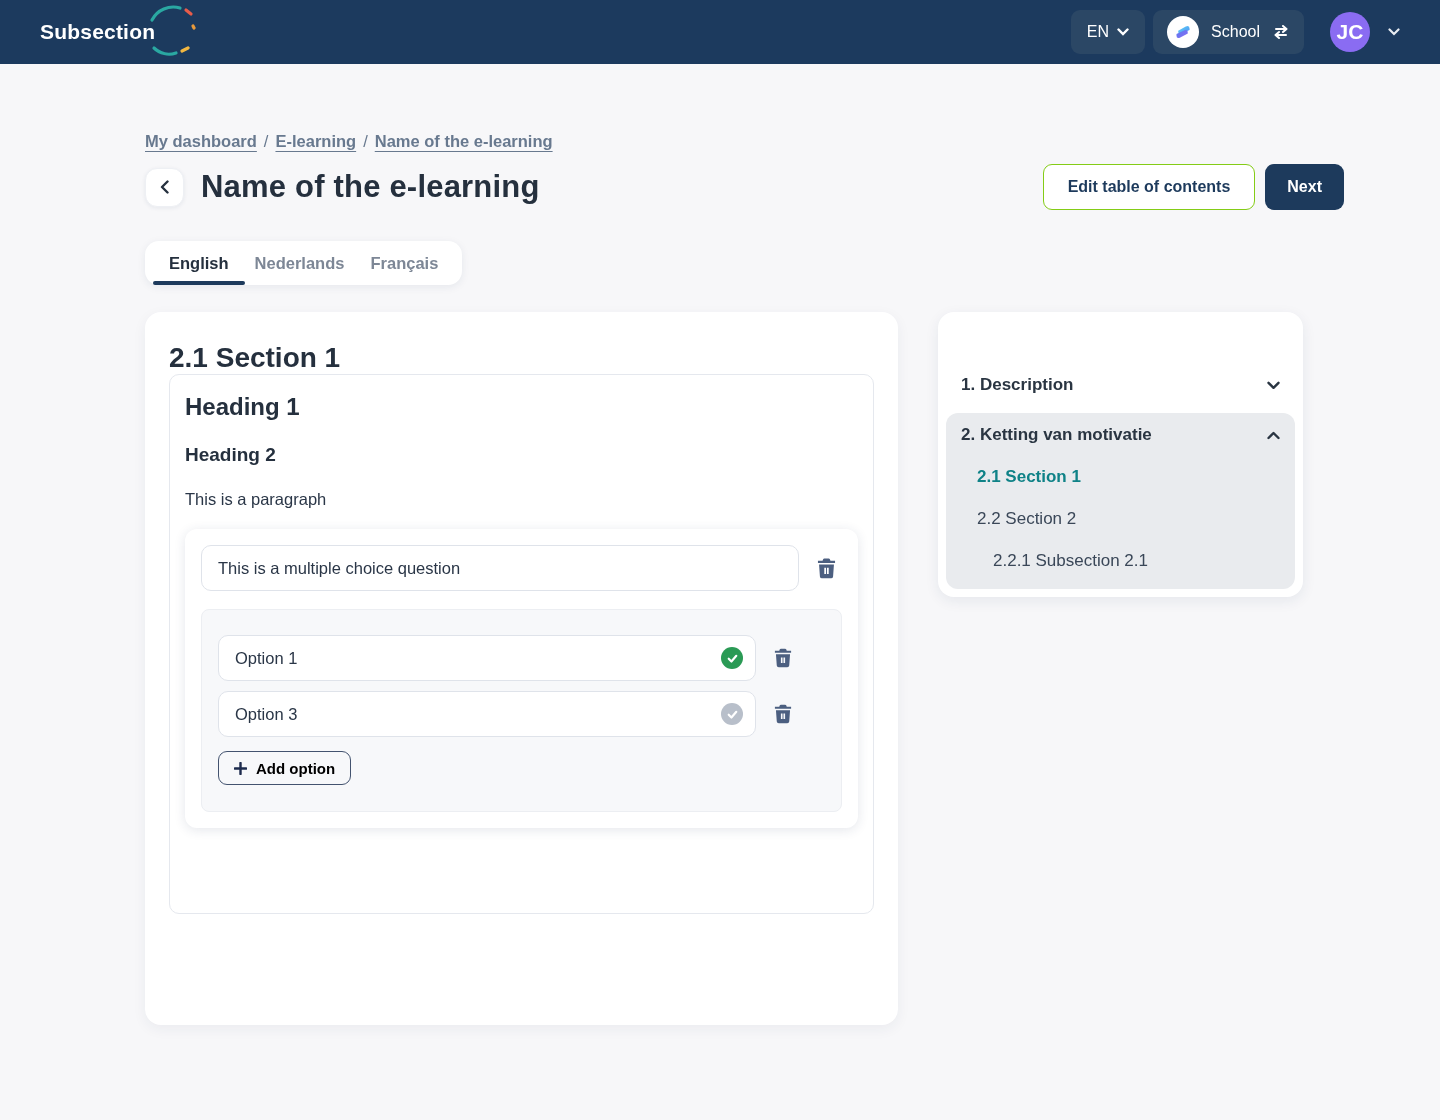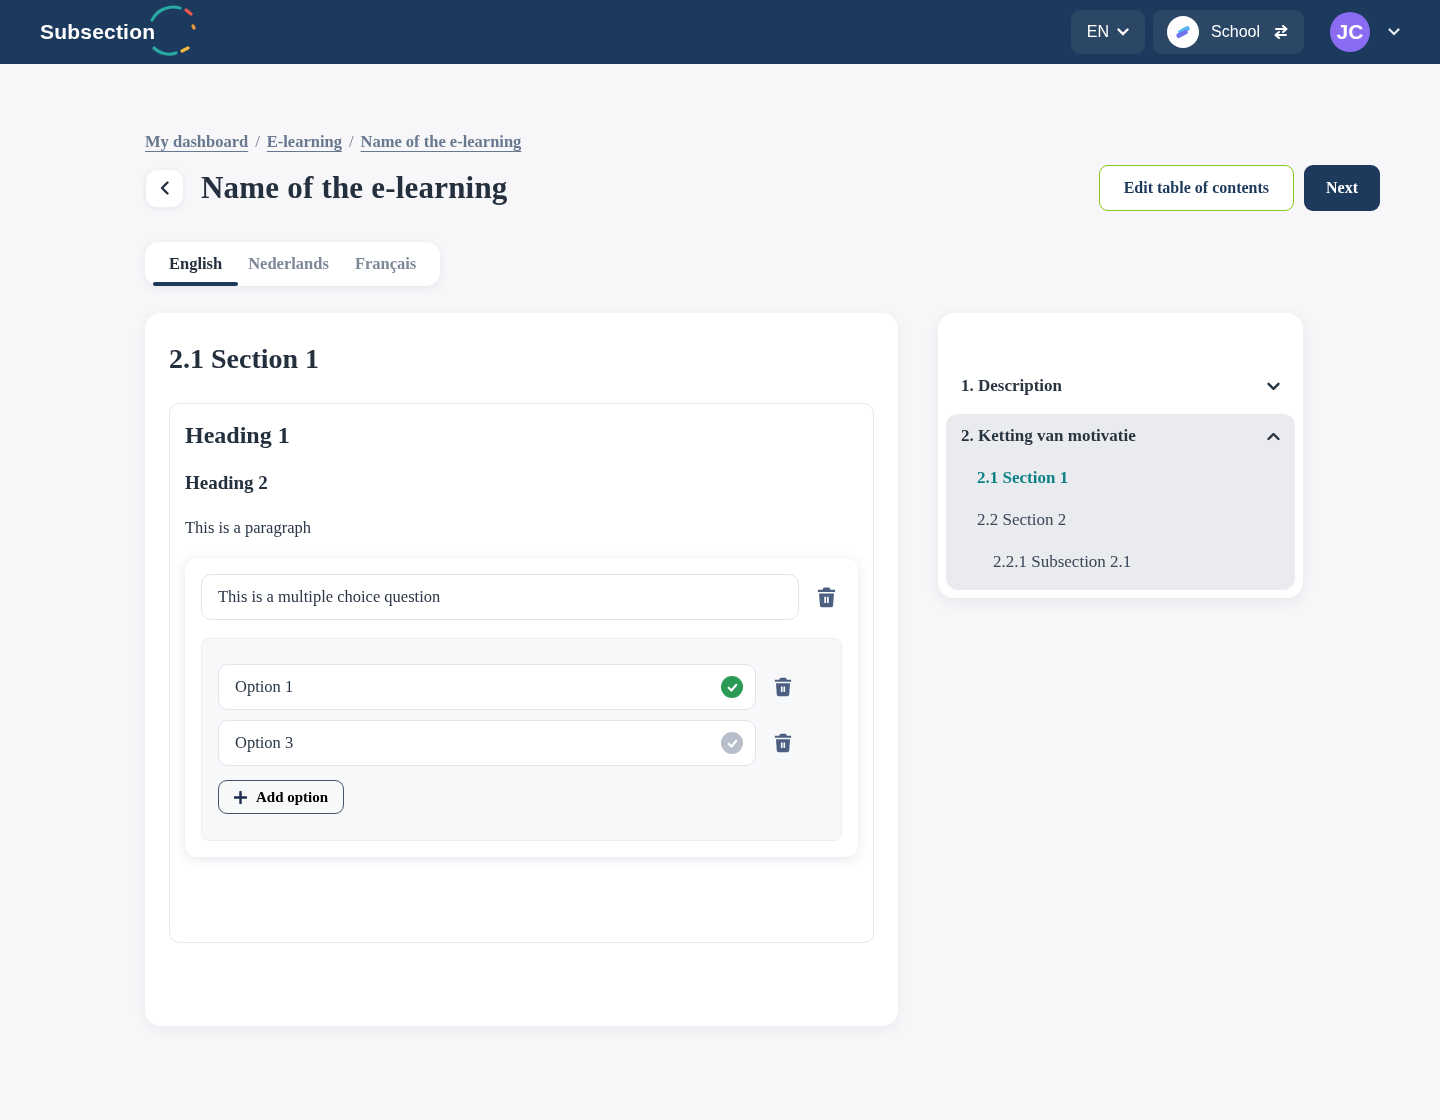--- a/index.html
+++ b/index.html
@@ -31,7 +31,7 @@
     font-weight:bold;font-size:21px;display:flex;align-items:center;justify-content:center;}
   .chev{display:inline-flex;align-items:center;}
   
-  .content{padding:68px 60px 0 145px;font-family:Liberation Serif, serif;}
+  .content{padding:68px 96px 0 145px;}
   .breadcrumb{font-size:16.5px;font-weight:bold;color:var(--muted);}
   .breadcrumb a{color:var(--muted);text-decoration:underline;text-underline-offset:4px;cursor:pointer;}
   .breadcrumb .sep{margin:0 7px;text-decoration:none;font-weight:normal;}

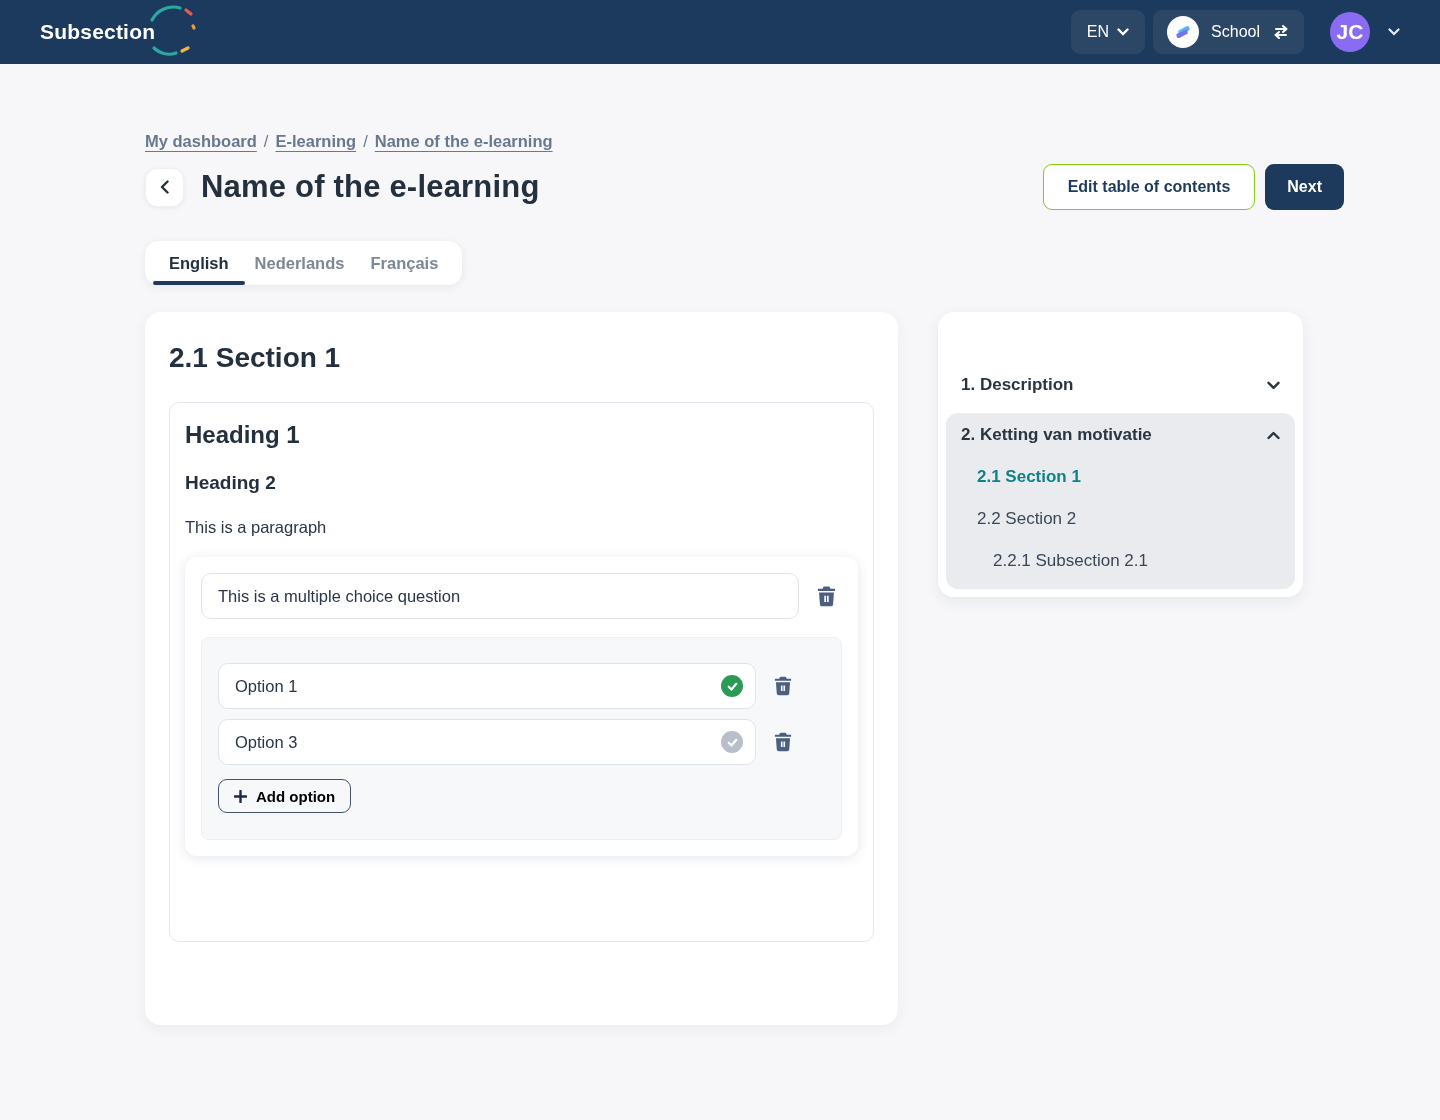--- a/index.html
+++ b/index.html
@@ -56,7 +56,7 @@
   .main-card{width:753px;min-height:713px;background:#fff;border-radius:16px;
     box-shadow:0 4px 14px rgba(30,50,90,.06);padding:30px 24px 26px 22px;}
   .section-title{font-size:28px;font-weight:800;color:var(--text-dark);margin-left:2px;}
-  .inner-card{margin-top:28px;margin-left:2px;border:1px solid #e5e8ee;border-radius:10px;
+  .inner-card{margin-left:2px;border:1px solid #e5e8ee;border-radius:10px;
     padding:18px 15px 85px 15px;}
   .h1-text{font-size:24px;font-weight:800;color:var(--text-dark);}
   .h2-text{font-size:19px;font-weight:800;color:var(--text-dark);margin-top:23px;}

